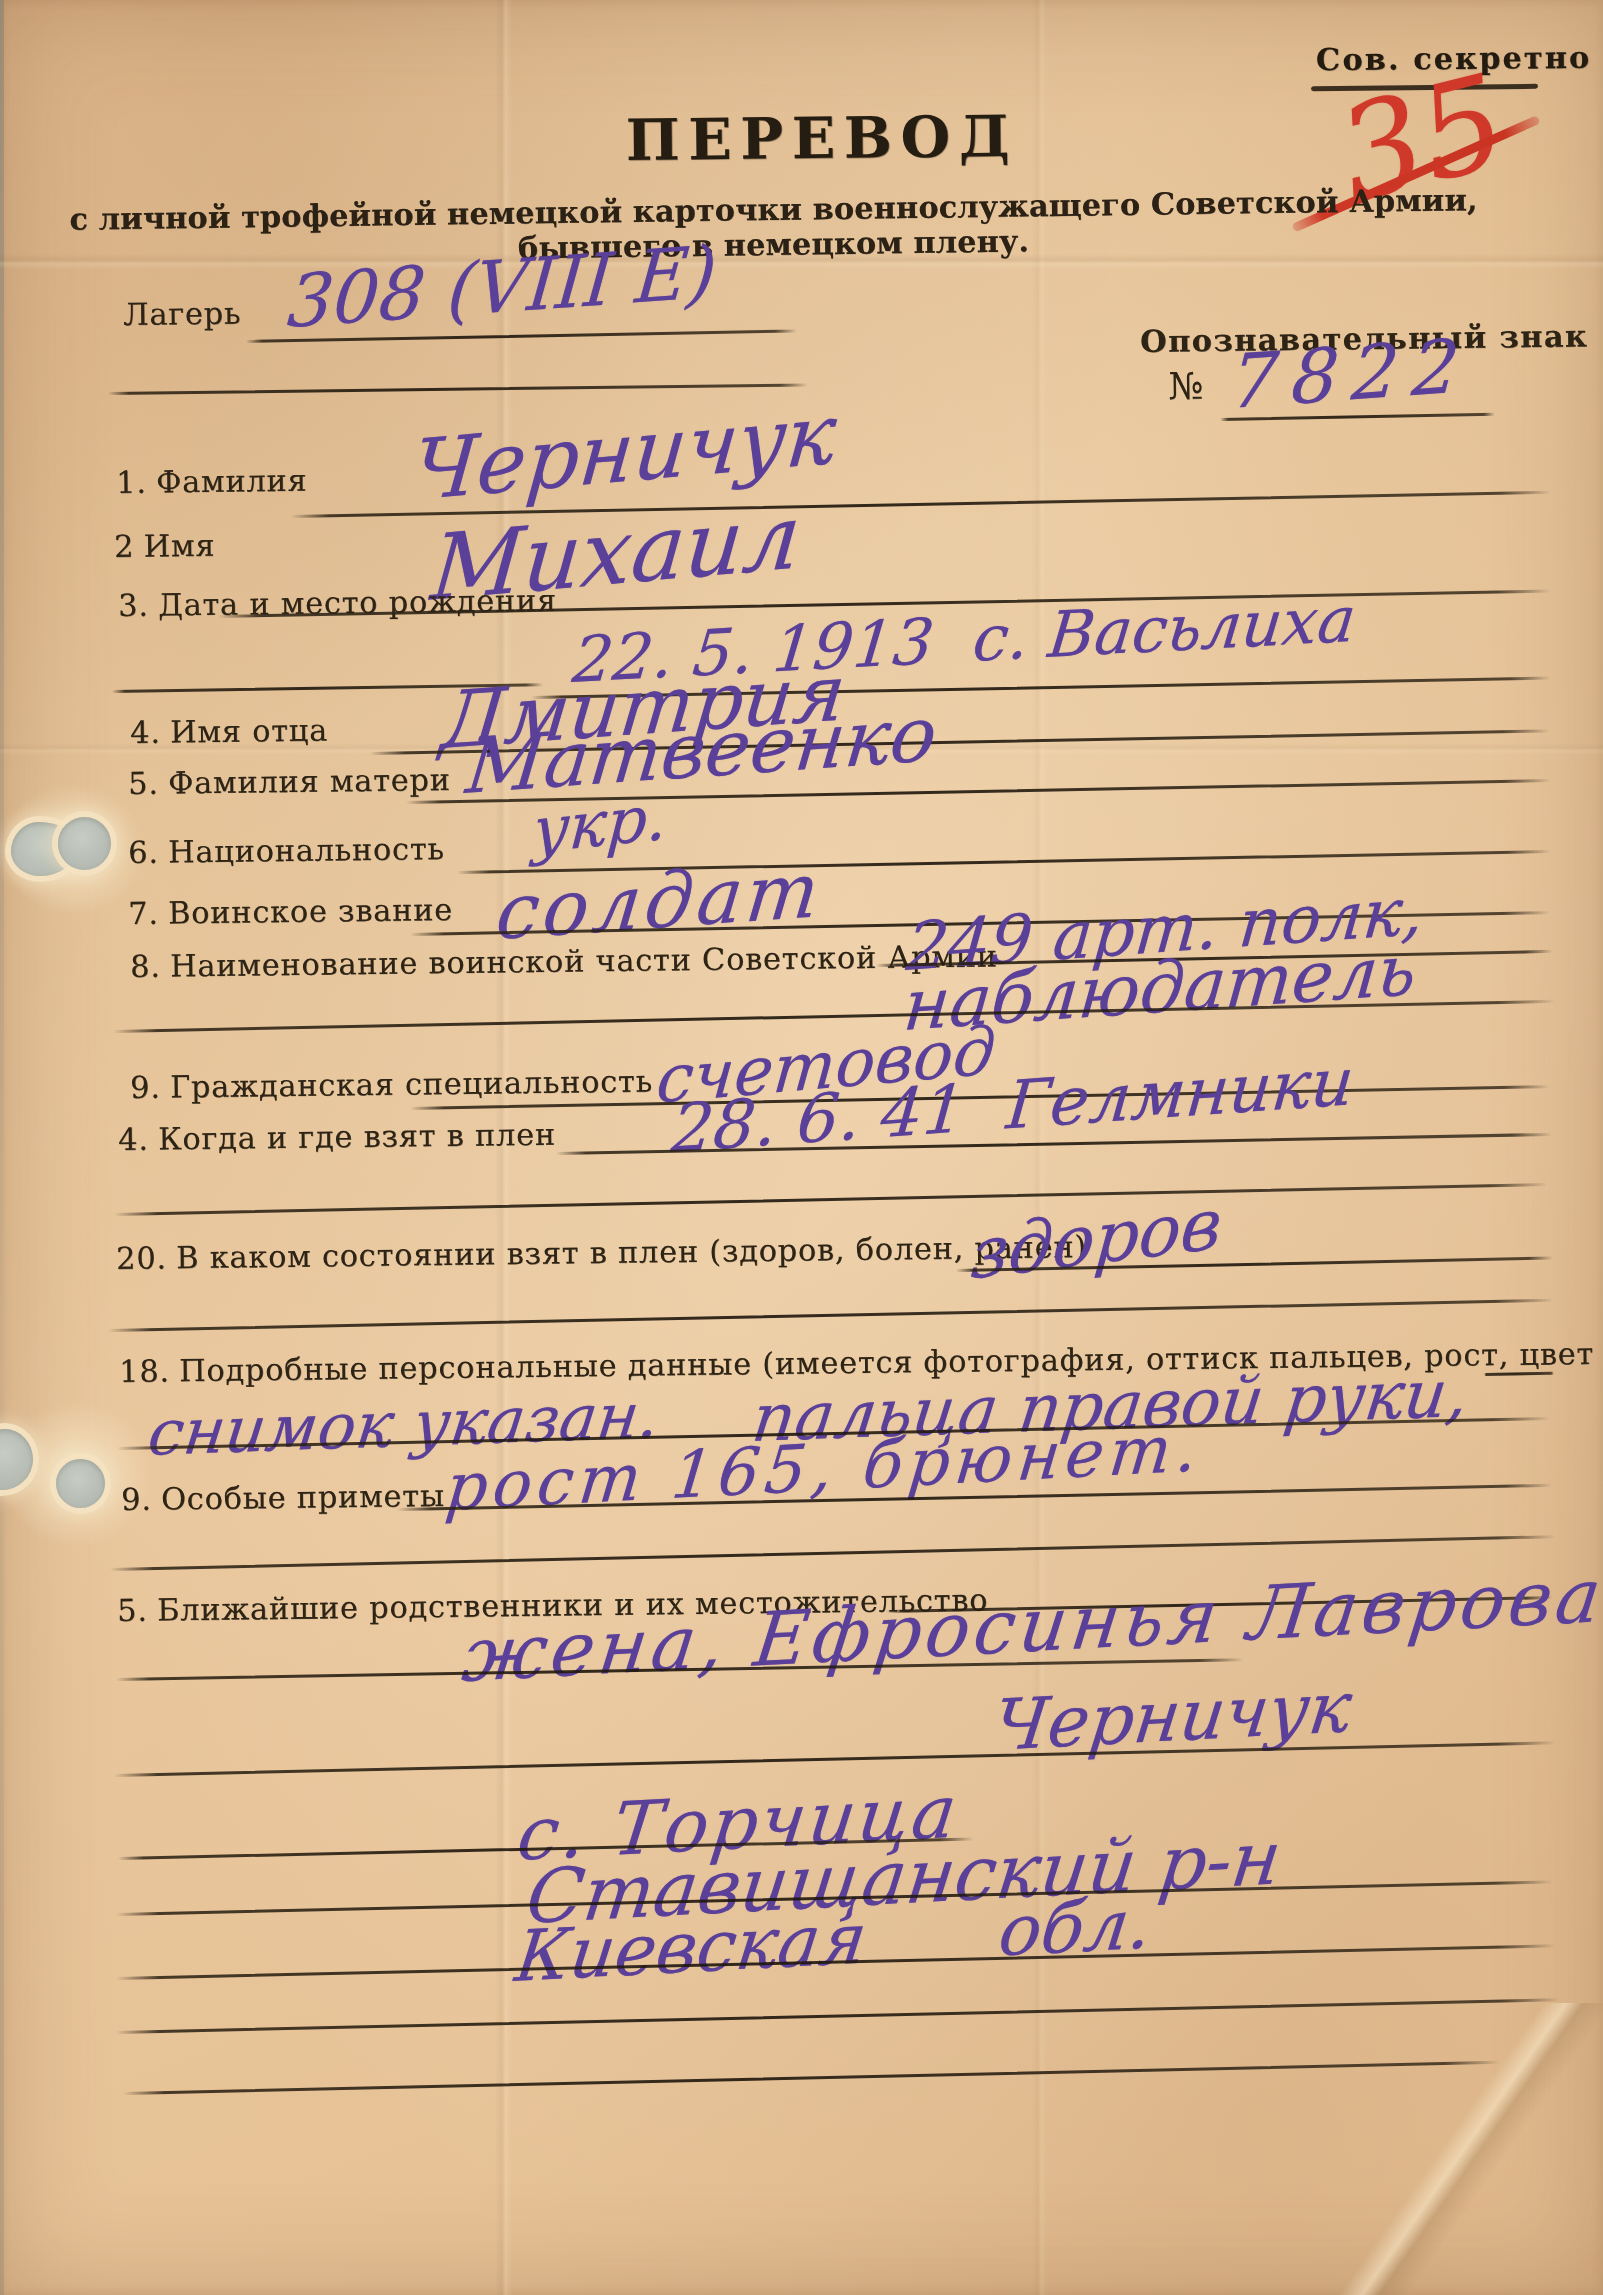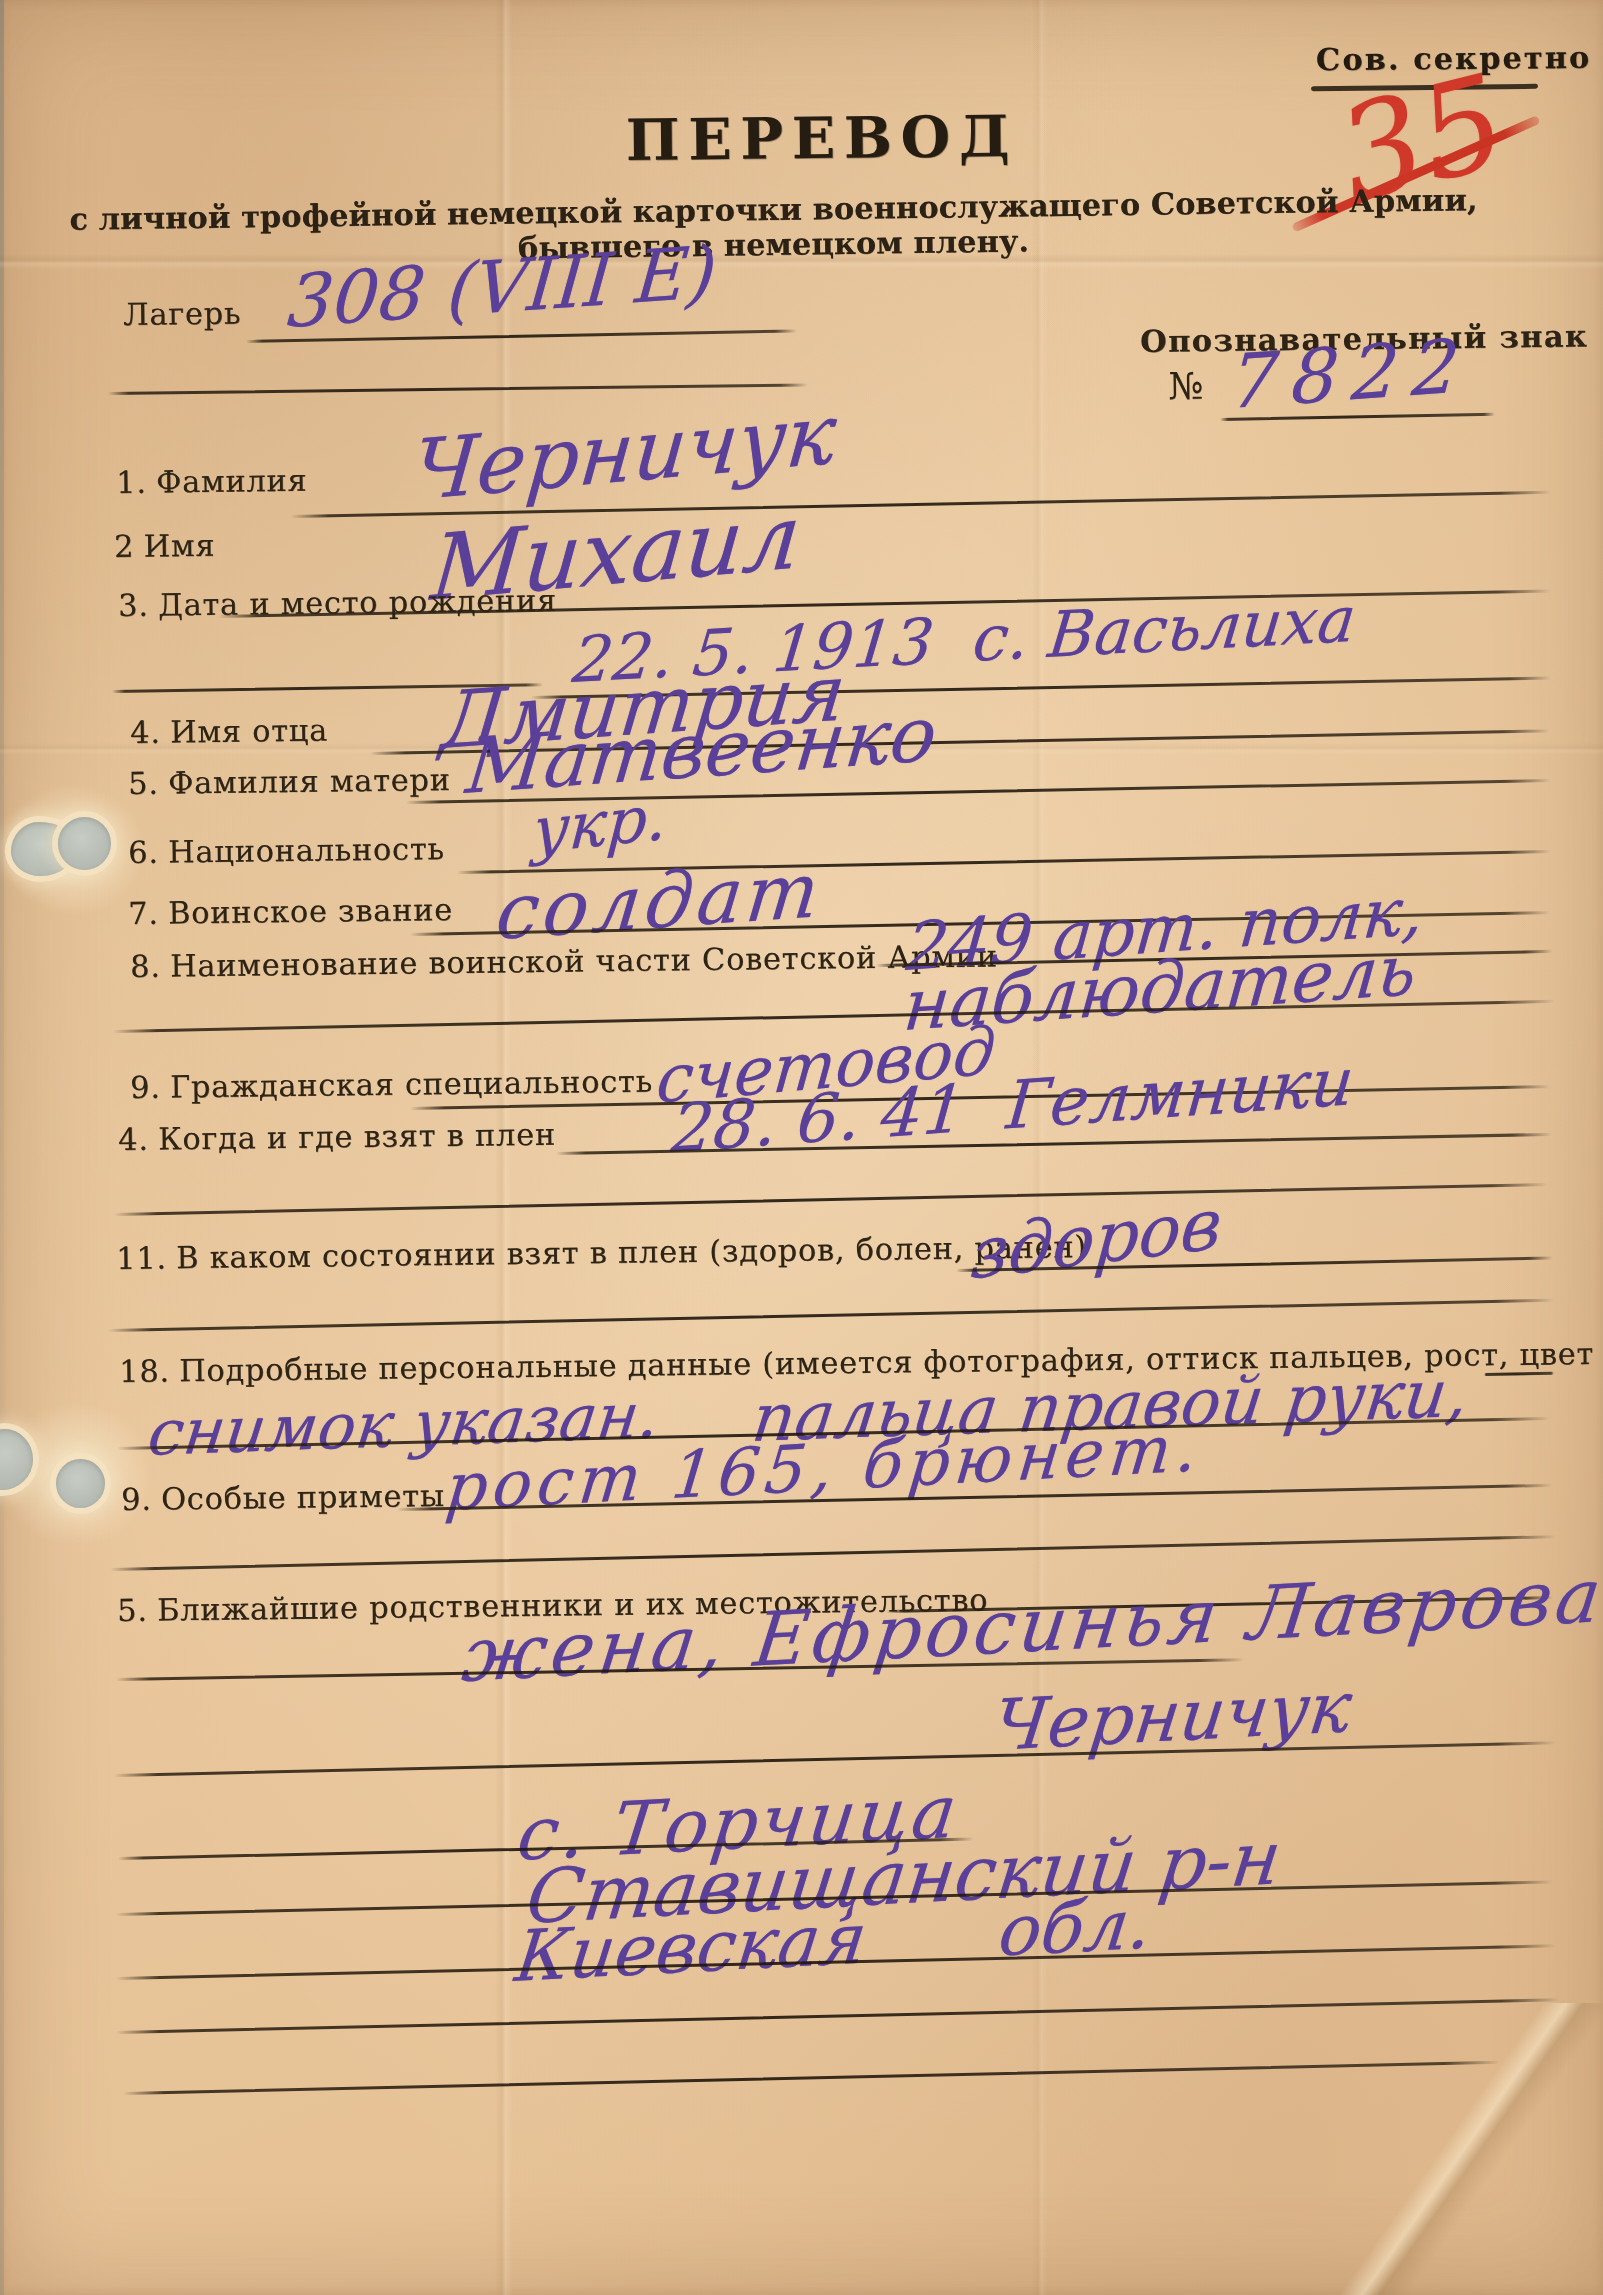--- a/index.html
+++ b/index.html
@@ -125,7 +125,7 @@
   <div class="rule" style="left:556px;top:1152px;width:996px;"></div>
   <div class="rule" style="left:114px;top:1213px;width:1434px;transform:rotate(-1.2deg);"></div>
 
-  <div class="lbl" style="left:116px;top:1241px;"><span class="n">11.</span><span>В каком состоянии взят в плен (здоров, болен, ранен)</span></div>
+  <div class="lbl" style="left:116px;top:1241px;"><span class="n">20.</span><span>В каком состоянии взят в плен (здоров, болен, ранен)</span></div>
   <div class="hw" style="left:968px;top:1220px;font-size:70px;transform:rotate(-7deg) skewX(-12deg);">здоров</div>
   <div class="rule" style="left:956px;top:1269px;width:597px;transform:rotate(-1.2deg);"></div>
   <div class="rule" style="left:108px;top:1329px;width:1446px;transform:rotate(-1.2deg);"></div>

